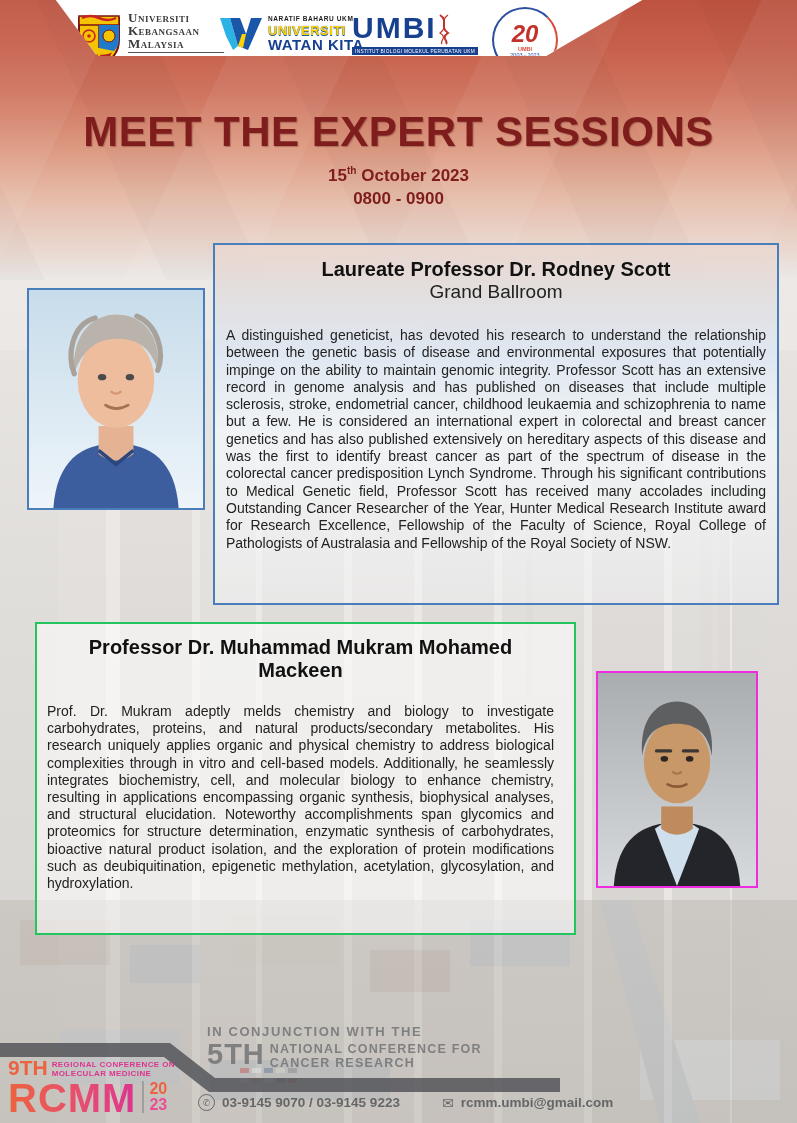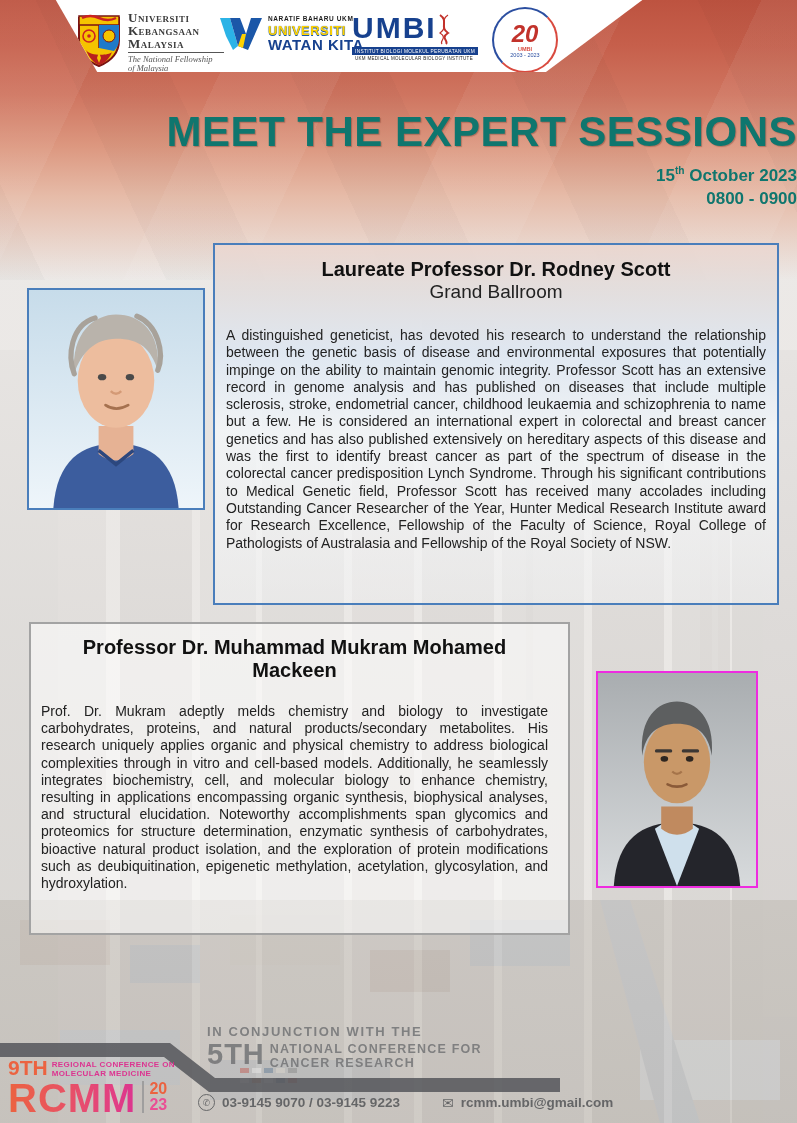--- a/index.html
+++ b/index.html
@@ -21,7 +21,7 @@
   }
   
   .banner{
-    position:absolute;left:0;top:0;width:797px;height:72px;z-index:3;background:#fff;
+    position:absolute;left:0;top:0;width:797px;height:56px;z-index:3;background:#fff;
     clip-path:polygon(7% 0, 80.6% 0, 68.5% 100%, 12.2% 100%);
   }
   .banner .logo-abs{position:absolute;}

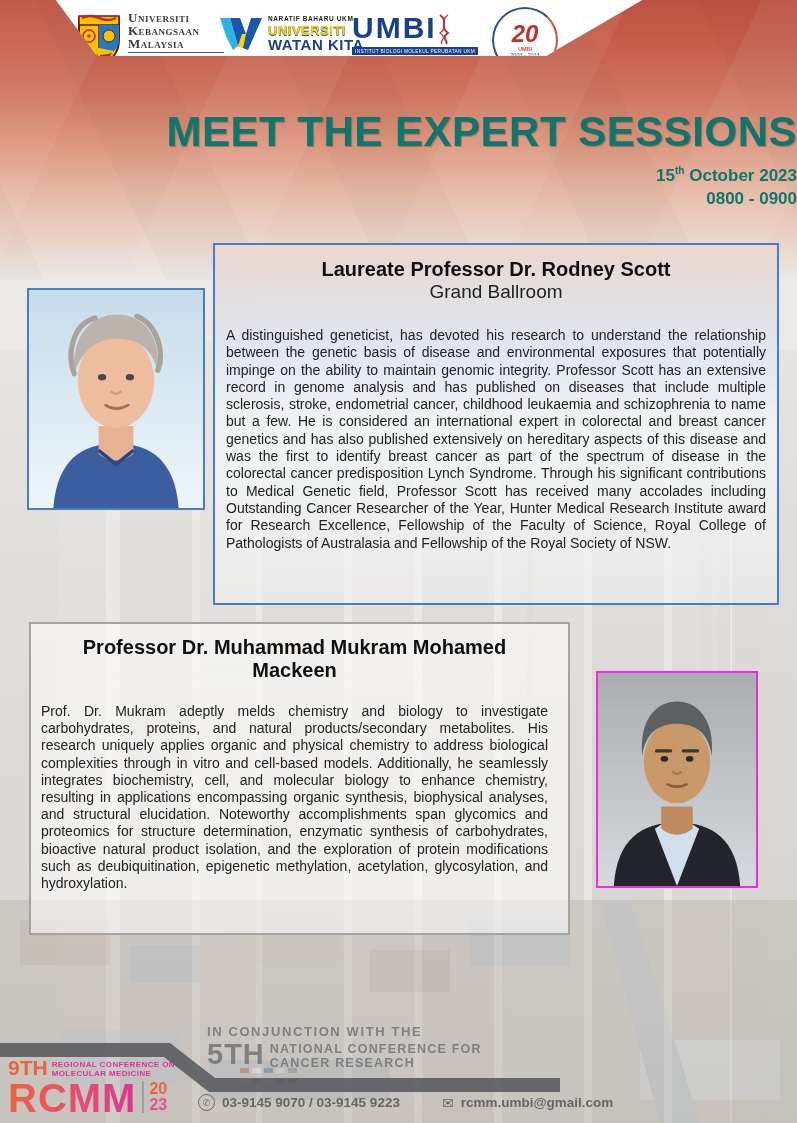--- a/index.html
+++ b/index.html
@@ -50,7 +50,7 @@
   .badge .bl{font-size:5.5px;font-weight:700;color:#d94a3f;margin-top:1px;}
   .badge .by{font-size:5.5px;color:#2b4ea0;margin-top:1px;}
   
-  .title-wrap{position:absolute;left:0;top:108px;width:797px;text-align:right;z-index:4;color:#0f766e;}
+  .title-wrap{position:absolute;left:0;top:108px;width:797px;text-align:center;z-index:4;color:#7f1d1d;}
   .main-title{font-size:42px;font-weight:700;letter-spacing:.5px;text-shadow:1px 1px 1px rgba(92,40,30,.35);}
   .date-line{font-size:17px;font-weight:700;margin-top:9px;}
   .date-line sup{font-size:60%;vertical-align:super;}

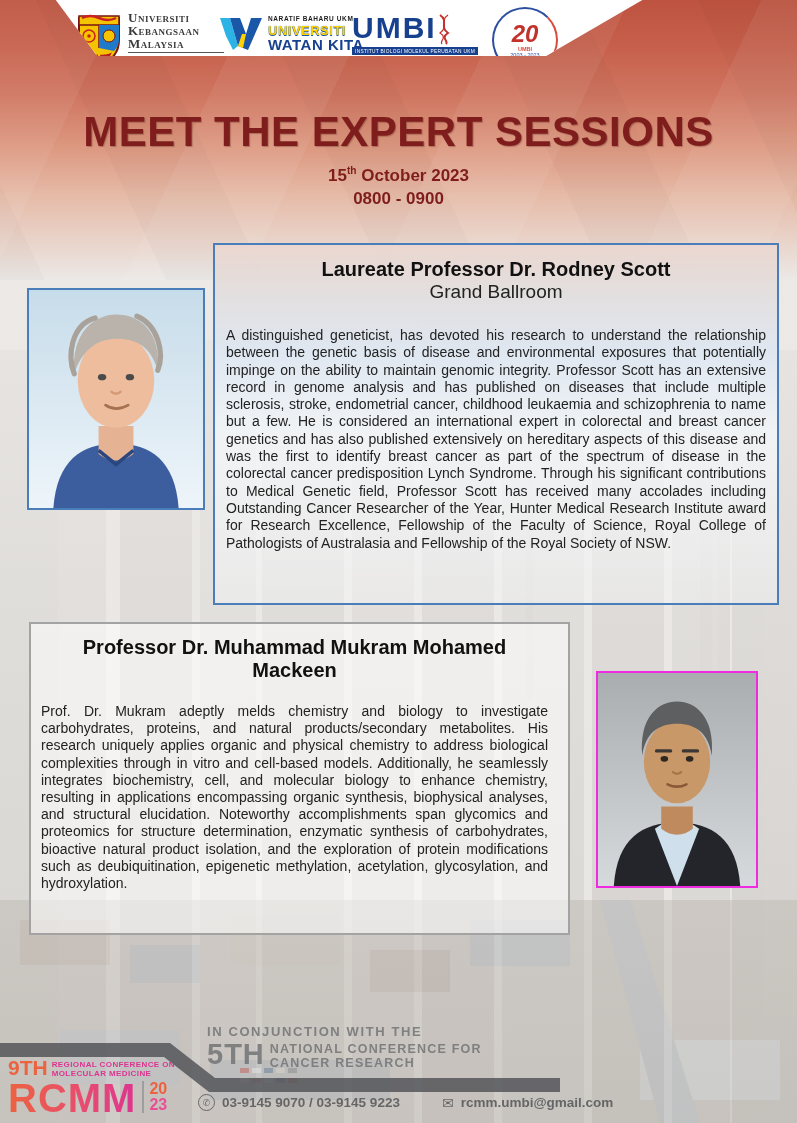--- a/index.html
+++ b/index.html
@@ -67,7 +67,7 @@
   }
   .card1 .bio{margin-top:24px;}
   .card2{
-    left:29px;top:622px;width:541px;height:313px;border:2px solid #a3a3a3;
+    left:35px;top:622px;width:541px;height:313px;border:2px solid #22c55e;
     background:rgba(255,255,255,.55);
     padding:12px 20px 0 10px;
   }

